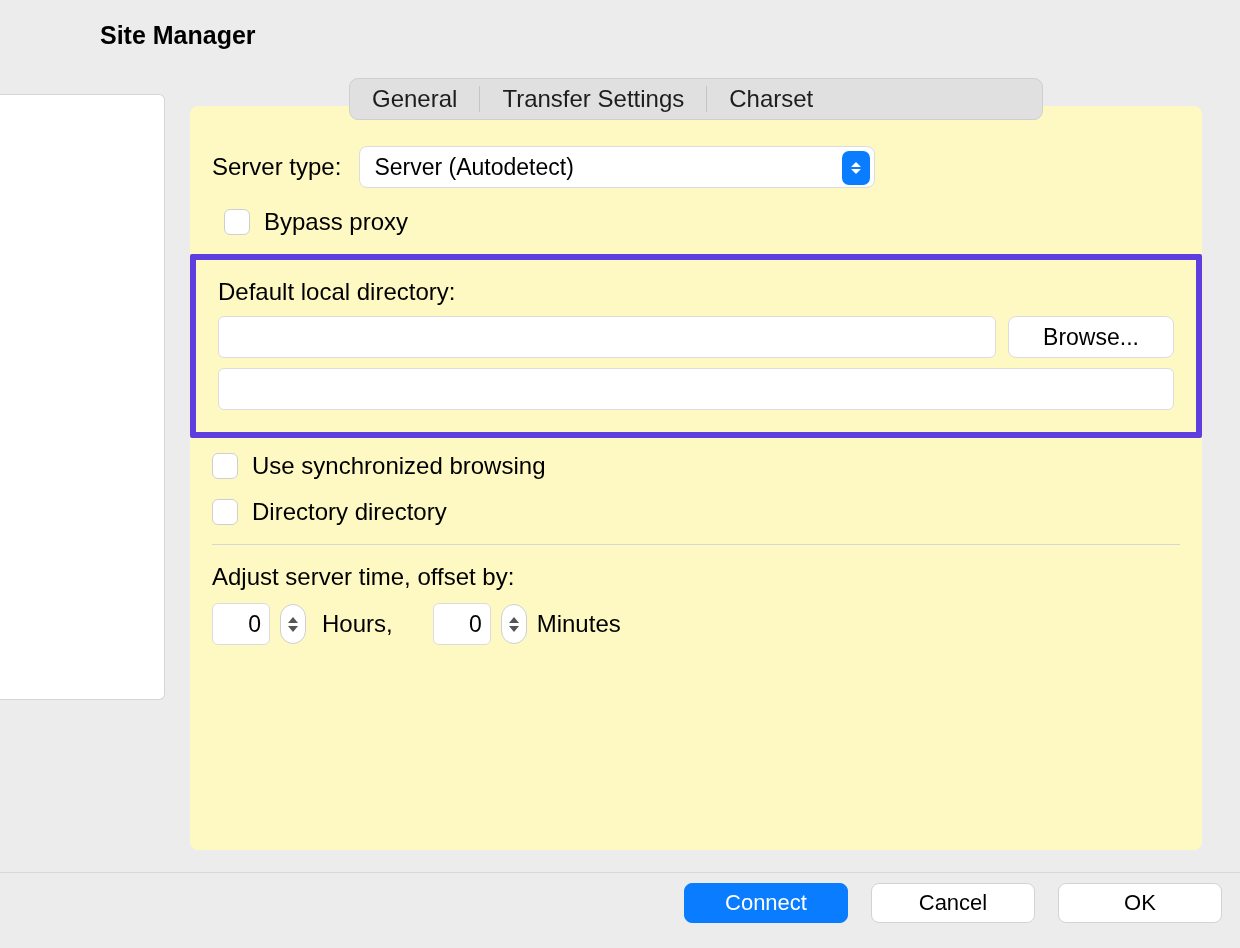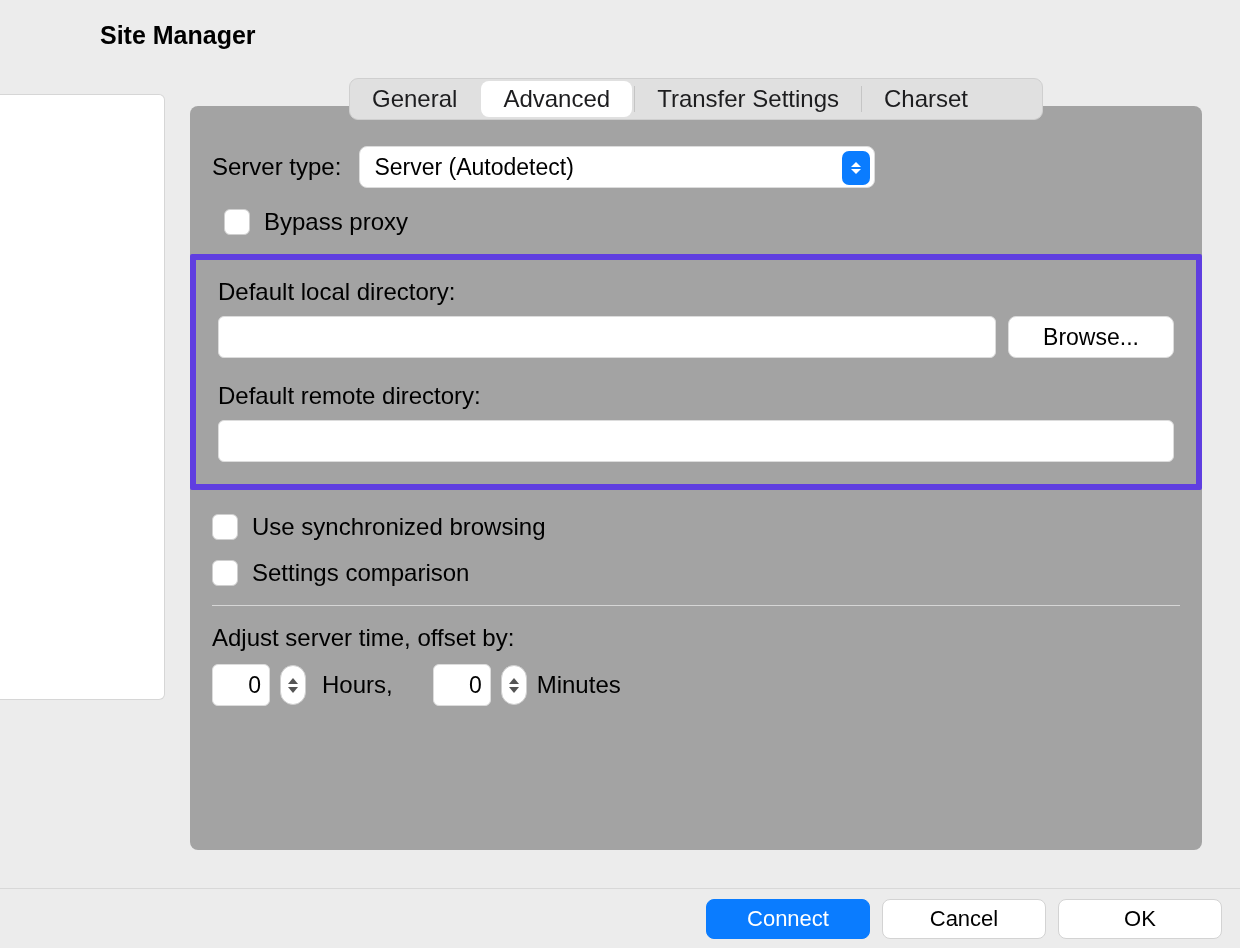--- a/index.html
+++ b/index.html
@@ -41,7 +41,7 @@
   .right-panel {
     position: absolute;
     top: 50px; left: 190px; right: 38px; bottom: 38px;
-    background: #a3a3a3;
+    background: #fef9c3;
     border-radius: 8px;
   }
 

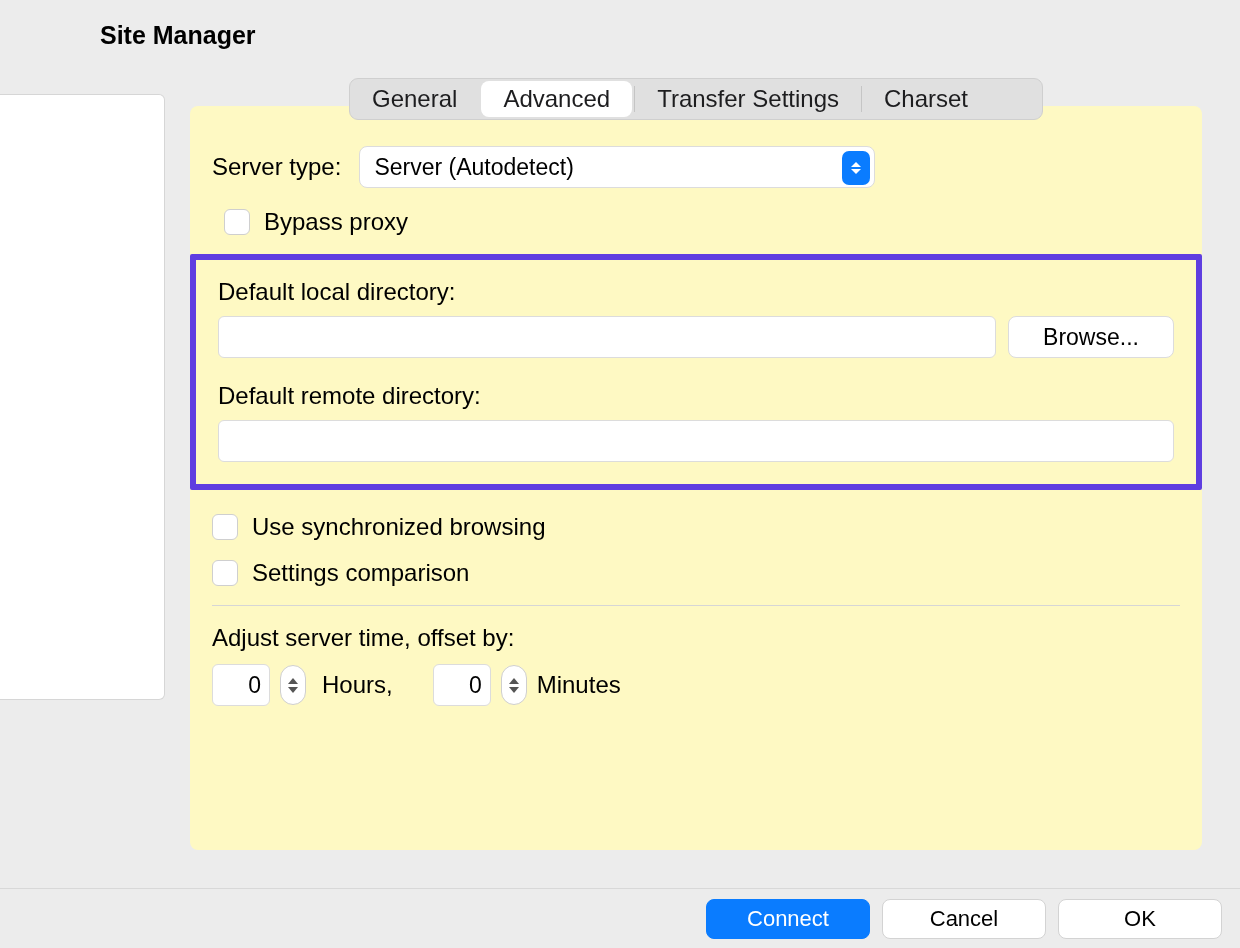--- a/index.html
+++ b/index.html
@@ -221,7 +221,6 @@
 
     <div class="tabbar">
       <div class="tab">General</div>
-      <div class="tab active">Advanced</div>
       <div class="tab-sep"></div>
       <div class="tab">Transfer Settings</div>
       <div class="tab-sep"></div>

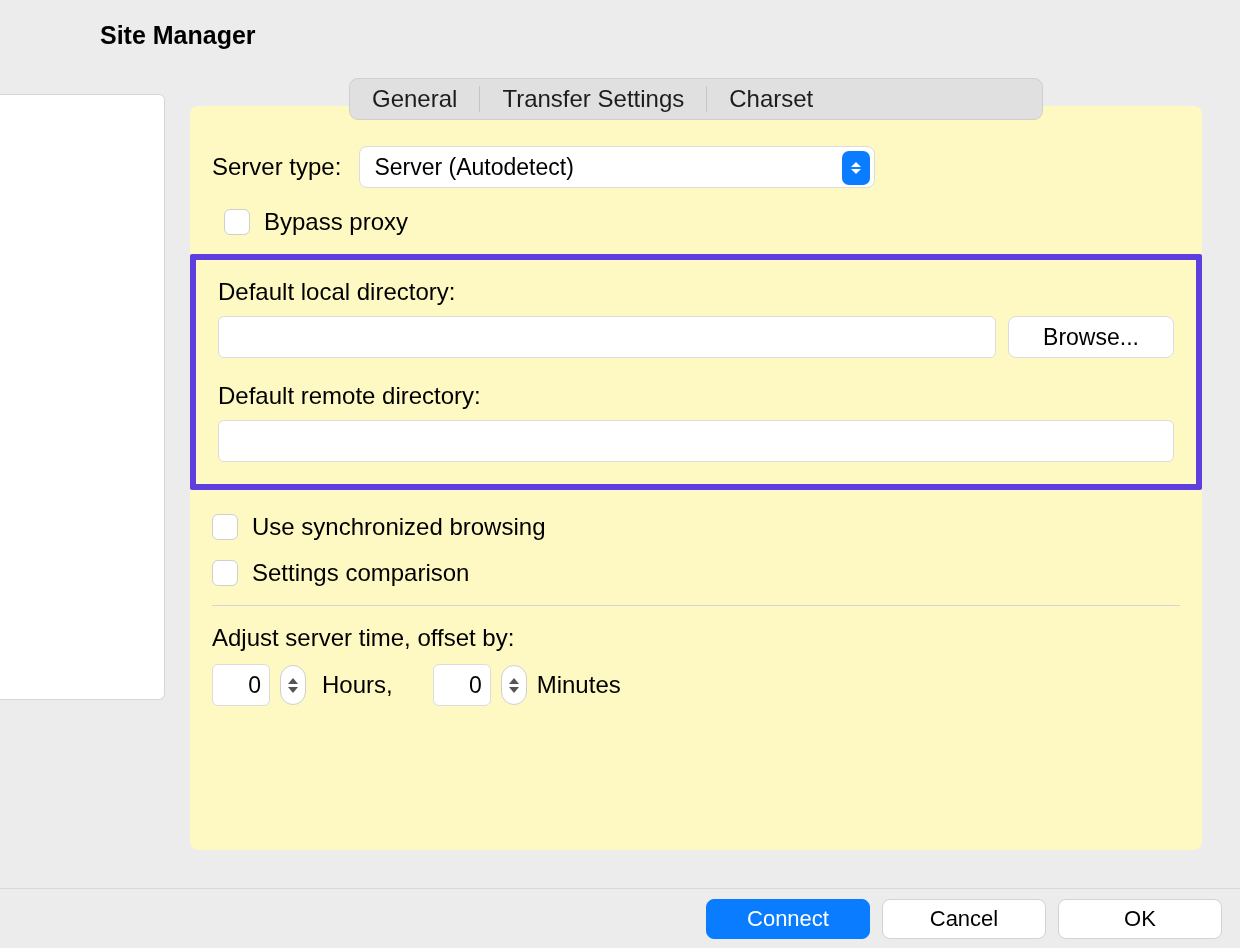--- a/index.html
+++ b/index.html
@@ -126,7 +126,7 @@
   .highlight-group {
     border: 6px solid #5f3ee0;
     border-radius: 2px;
-    margin: 0 -22px 23px -22px;
+    margin: 0 -22px 14px -22px;
     padding: 18px 22px 22px 22px;
   }
 

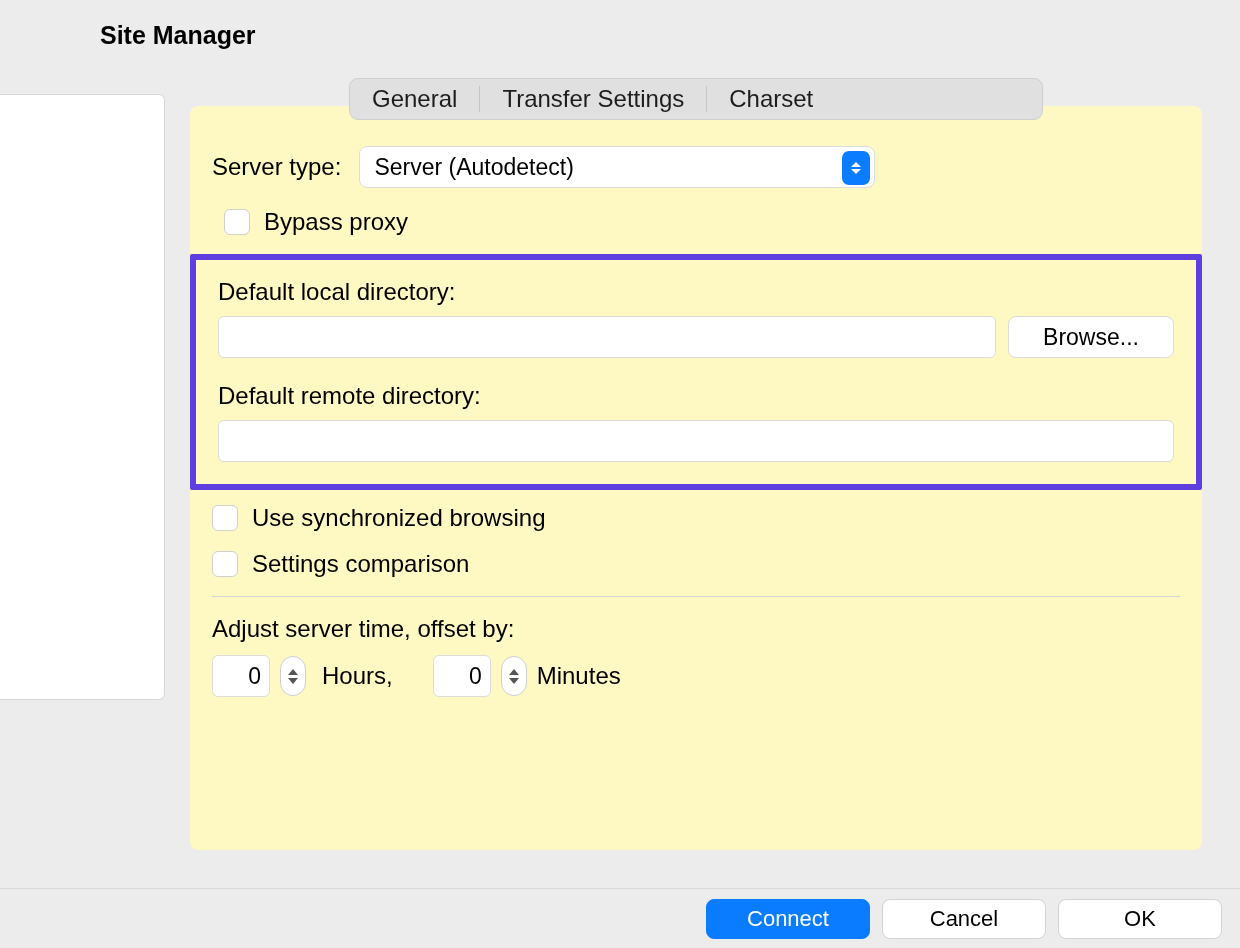--- a/index.html
+++ b/index.html
@@ -252,7 +252,6 @@
           <div class="browse-btn">Browse...</div>
         </div>
 
-        <div class="label-txt" style="margin-top:24px;">Default remote directory:</div>
         <div style="margin-top:10px;">
           <input class="text-input" value="" style="">
         </div>

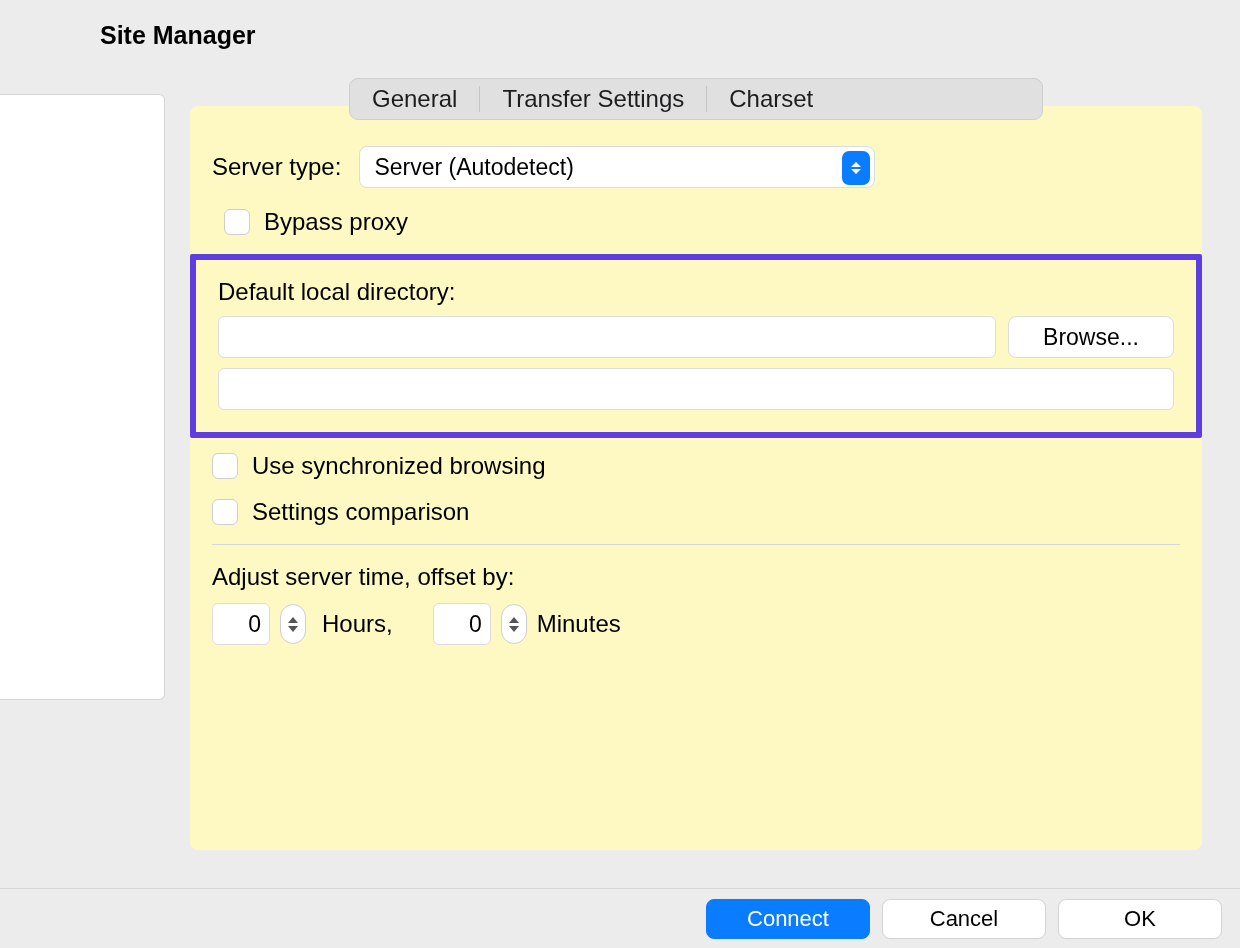--- a/index.html
+++ b/index.html
@@ -264,7 +264,7 @@
 
       <div class="row">
         <div class="checkbox"></div>
-        <span class="label-txt">Settings comparison</span>
+        <span class="label-txt">Directory directory</span>
       </div>
 
       <div class="divider"></div>

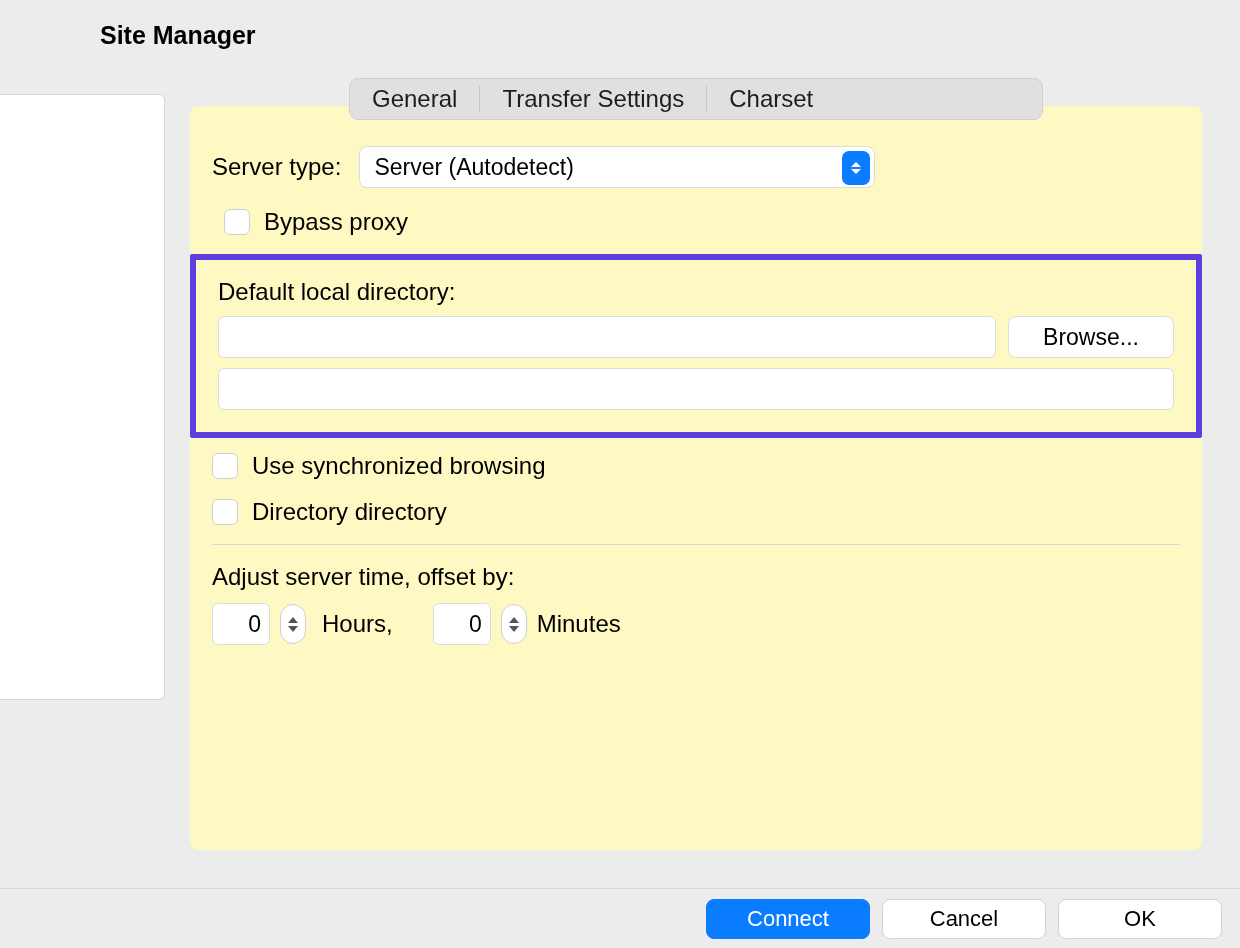--- a/index.html
+++ b/index.html
@@ -184,13 +184,13 @@
 
   .footer {
     position: absolute;
-    bottom: 0; left: 0; right: 0;
+    bottom: 16px; left: 0; right: 0;
     height: 60px;
     border-top: 1px solid #d8d8d8;
     background: #ececec;
     display: flex; align-items: center; justify-content: flex-end;
     padding-right: 18px;
-    gap: 12px;
+    gap: 23px;
   }
   .btn {
     min-width: 164px; height: 40px;

